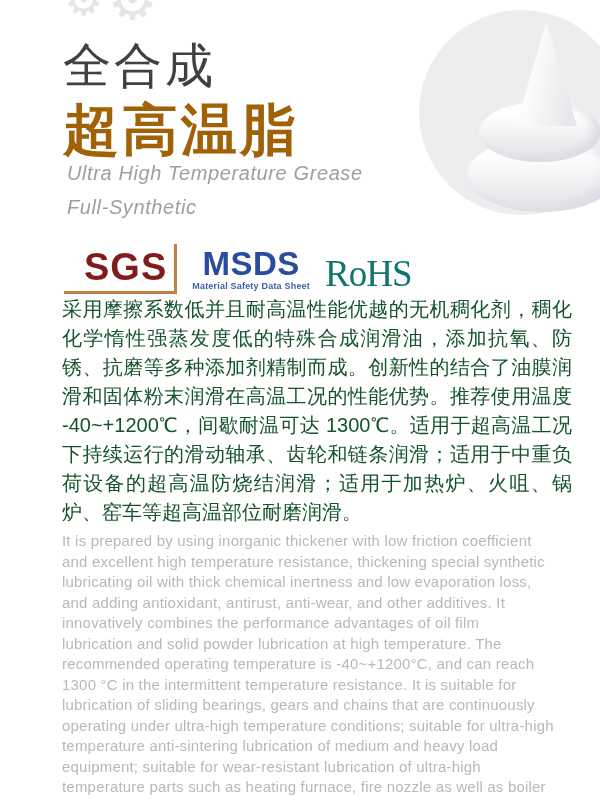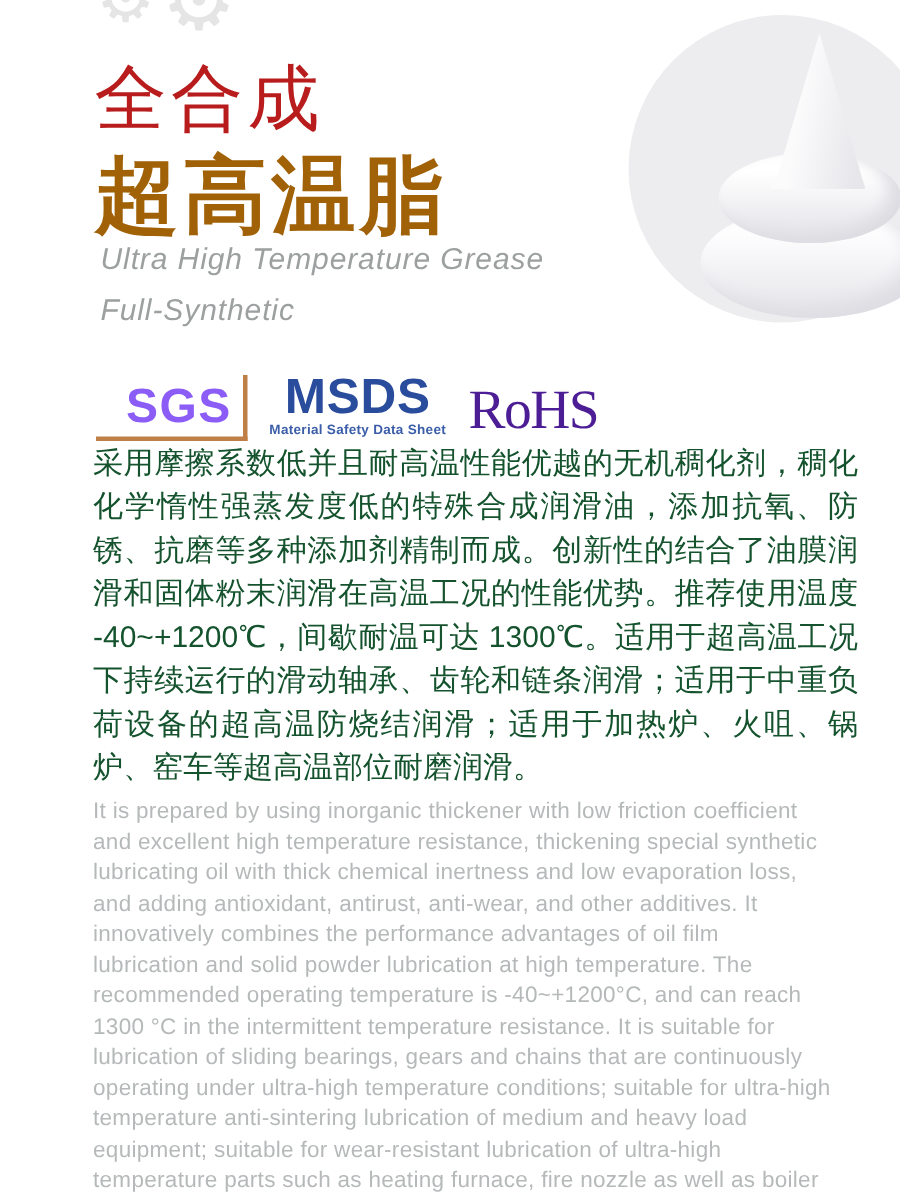--- a/index.html
+++ b/index.html
@@ -22,7 +22,7 @@
   
   .title-cn-1{
     position:absolute;left:63px;top:34px;
-    font-size:48px;font-weight:500;color:#b91c1c;letter-spacing:3px;
+    font-size:48px;font-weight:500;color:#404040;letter-spacing:3px;
   }
   .title-cn-2{
     position:absolute;left:63px;top:93px;

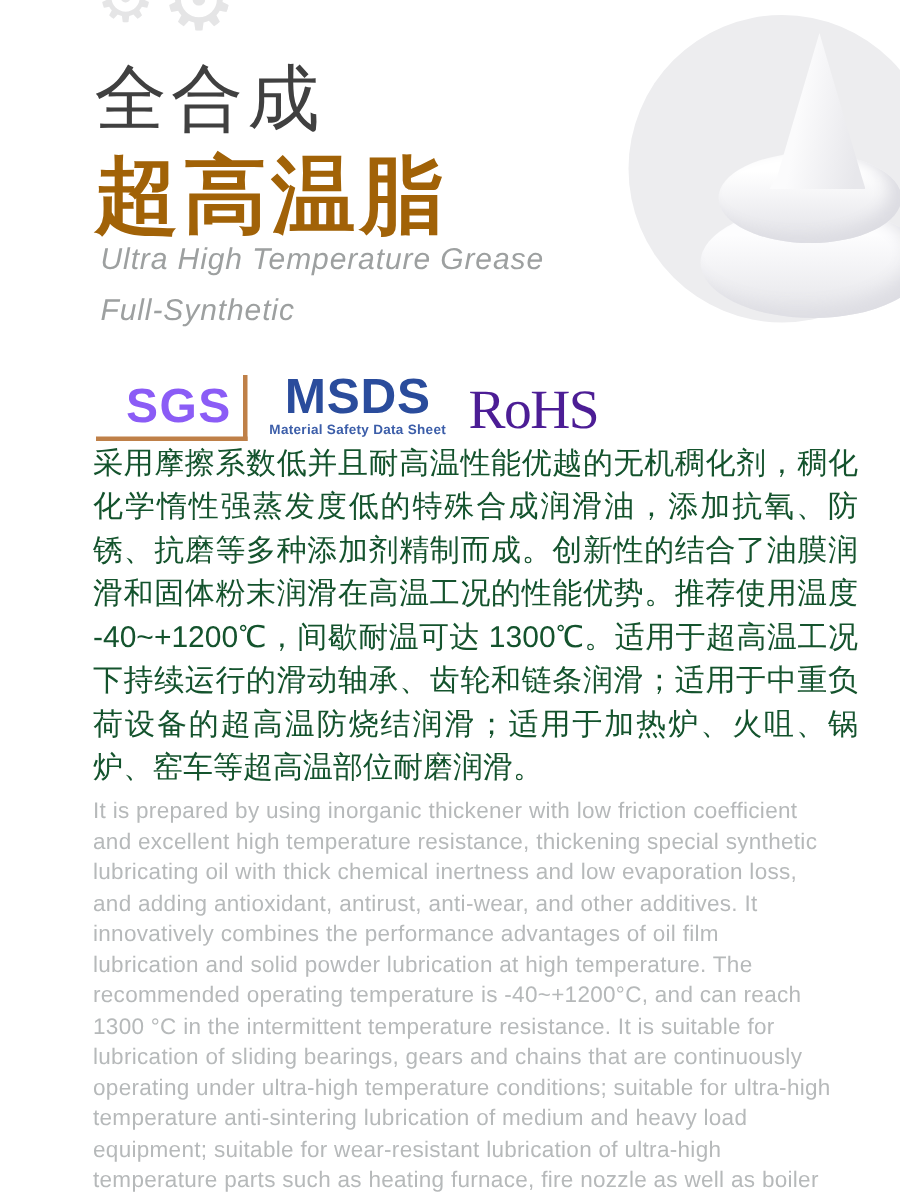--- a/index.html
+++ b/index.html
@@ -67,7 +67,7 @@
     padding:2px 7px 2px 20px;
   }
   .cert-sgs .sgs-text{
-    font-size:32px;font-weight:bold;color:#8b5cf6;letter-spacing:1px;
+    font-size:38px;font-weight:bold;color:#7f1d1d;letter-spacing:1px;
   }
   .cert-msds{padding-bottom:3px;text-align:center;}
   .msds-text{

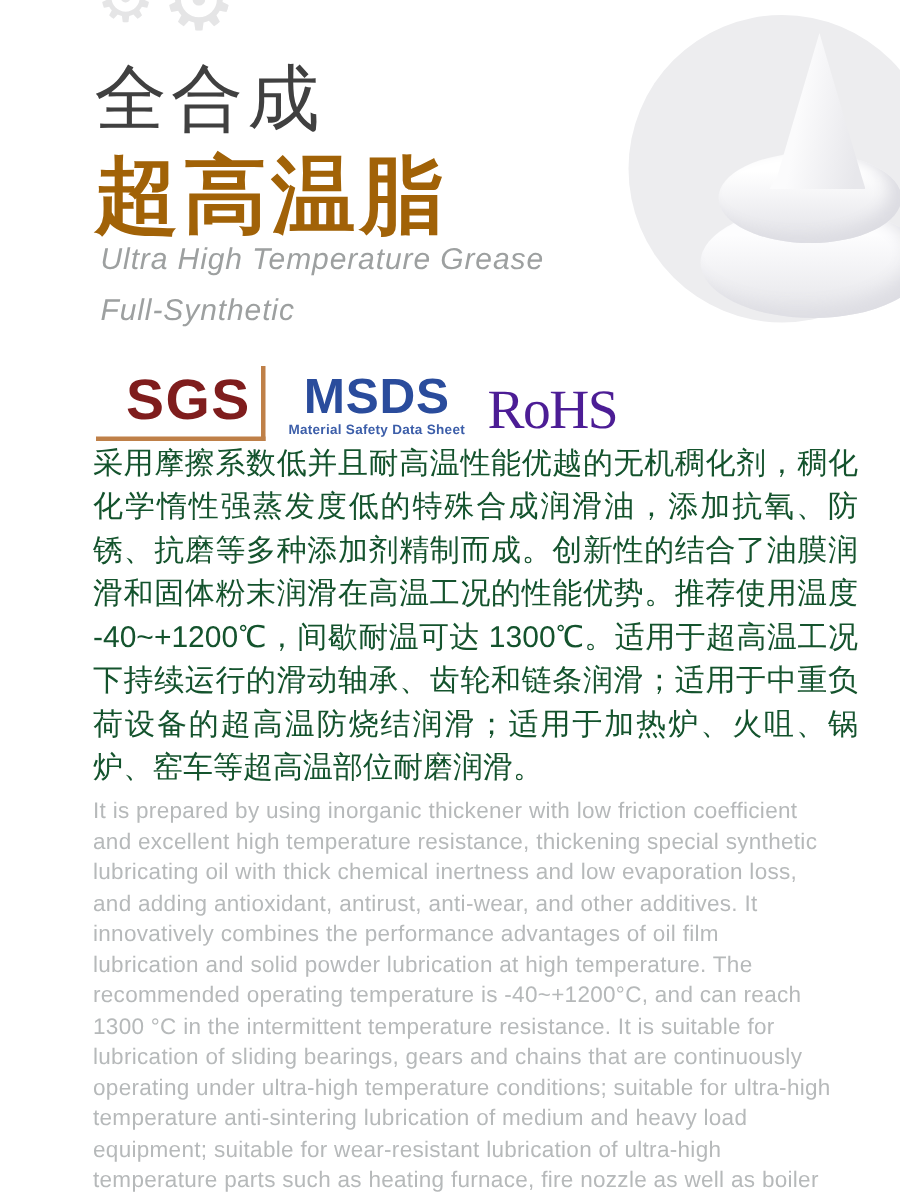--- a/index.html
+++ b/index.html
@@ -80,7 +80,7 @@
   }
   .cert-rohs{
     font-family:"Liberation Serif", serif;
-    font-size:37px;color:#4c1d95;letter-spacing:-1px;
+    font-size:37px;color:#0f766e;letter-spacing:-1px;
     padding-bottom:2px;line-height:1;
   }
 

